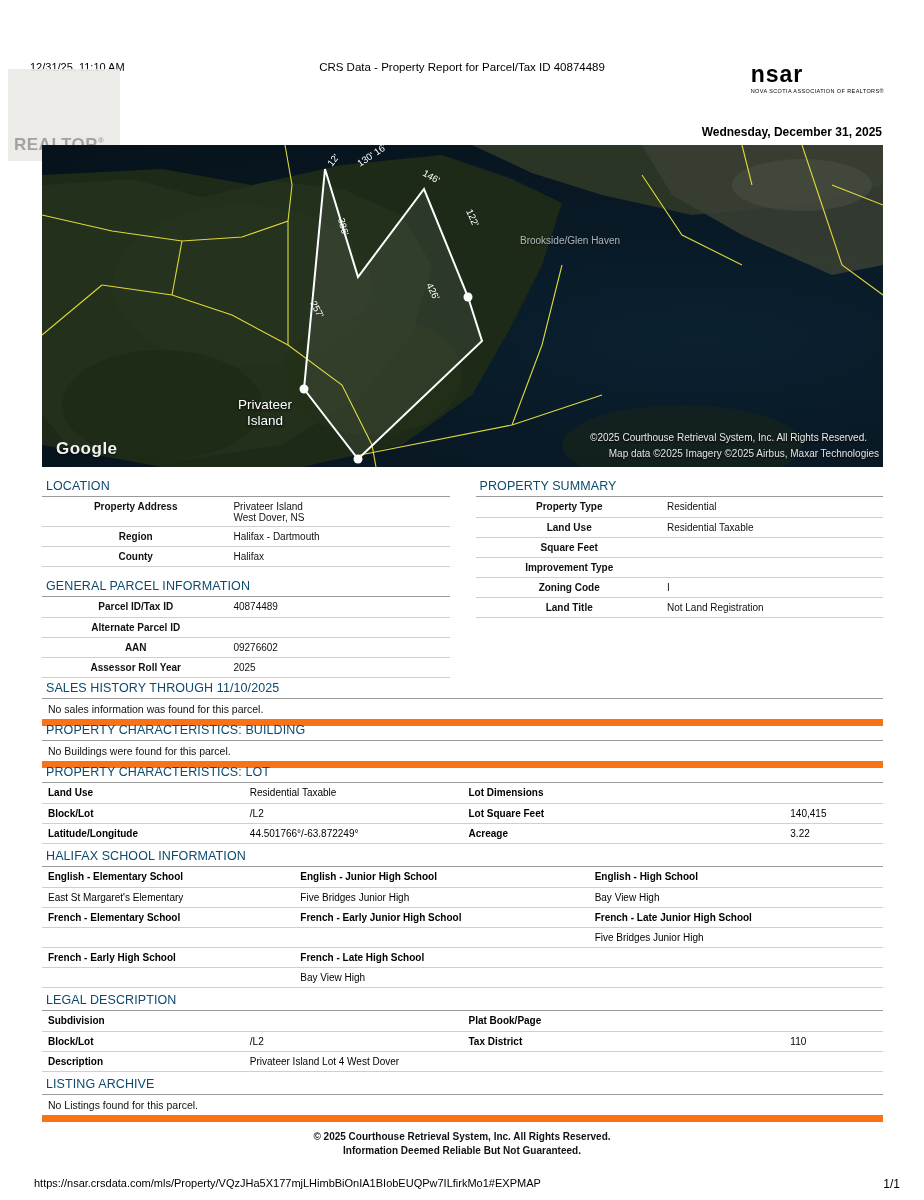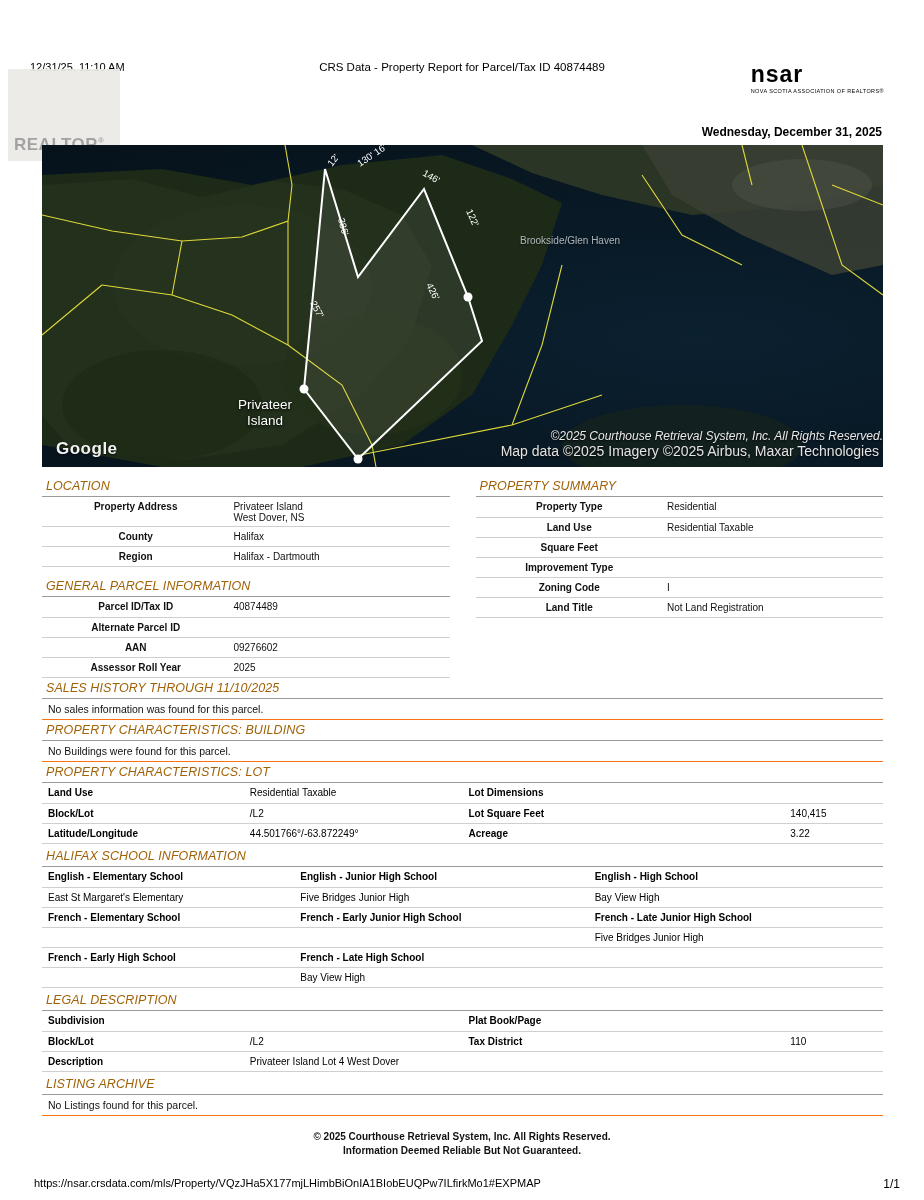--- a/index.html
+++ b/index.html
@@ -134,11 +134,10 @@
   }
   .map-credit {
     position: absolute;
-    right: 0; bottom: 24px;
-    font-size: 12px;
+    right: 16px; bottom: 24px;
+    font-size: 10px;
     color: #e9e9e9;
     text-shadow: 0 1px 2px rgba(0,0,0,.9);
-    font-style: italic;
   }
   .map-attrib {
     position: absolute;

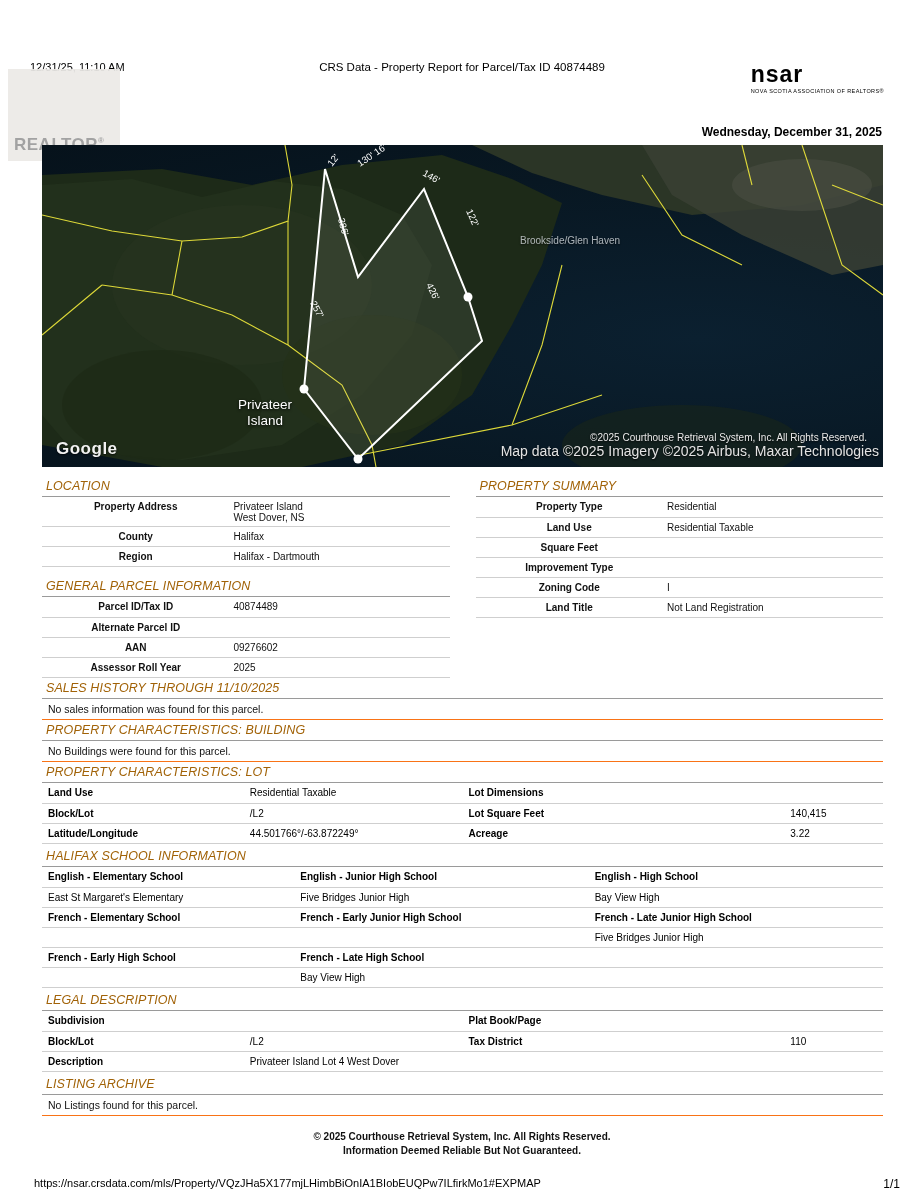--- a/index.html
+++ b/index.html
@@ -142,7 +142,7 @@
   .map-attrib {
     position: absolute;
     right: 4px; bottom: 8px;
-    font-size: 14px;
+    font-size: 10px;
     color: #e3e3e3;
     text-shadow: 0 1px 2px rgba(0,0,0,.9);
   }

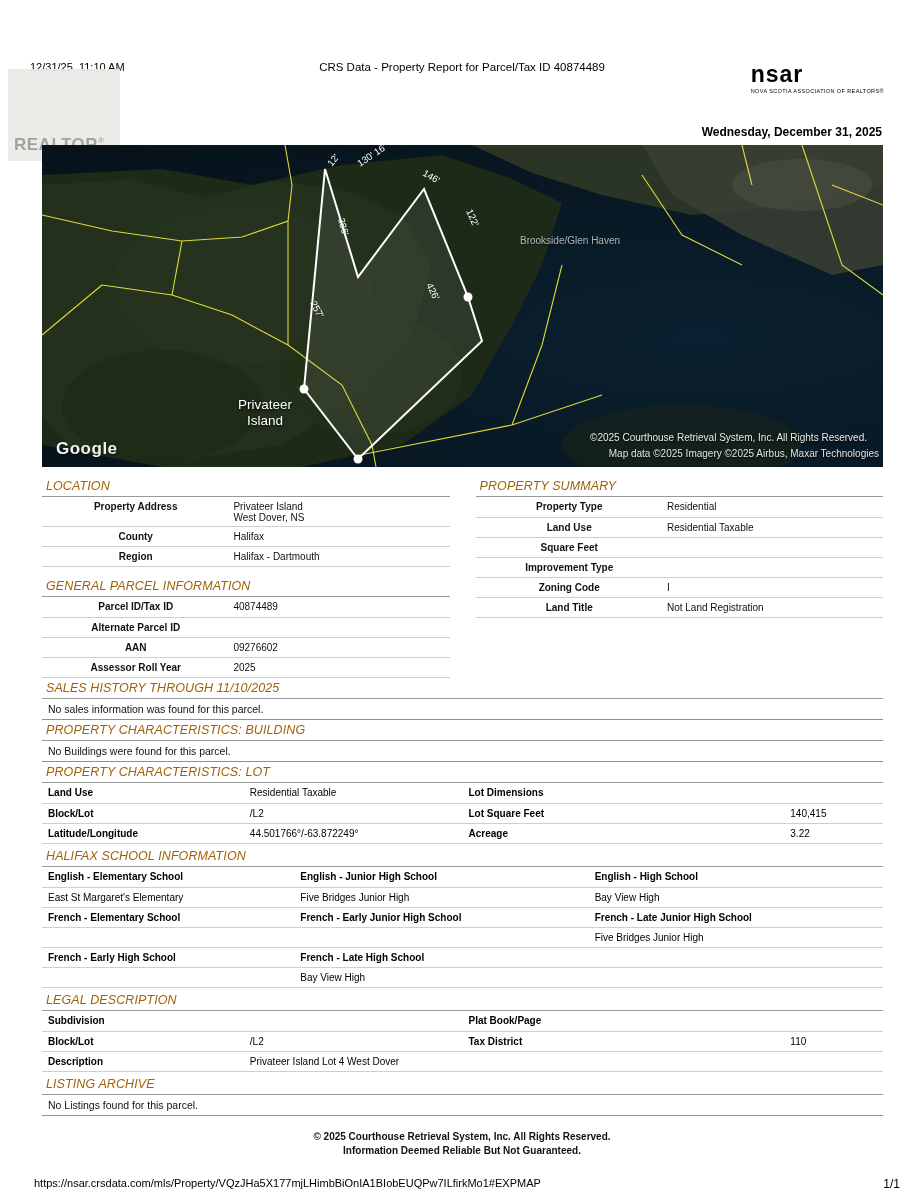--- a/index.html
+++ b/index.html
@@ -167,11 +167,10 @@
   
   .sec-title {
     font-size: 12.5px;
-    color: #a16207;
+    color: #0c4a6e;
     padding: 4px 0 3px 4px;
     border-bottom: 1px solid #9a9a9a;
     letter-spacing: 0.1px;
-    font-style: italic;
   }
   .note {
     font-size: 10.5px;

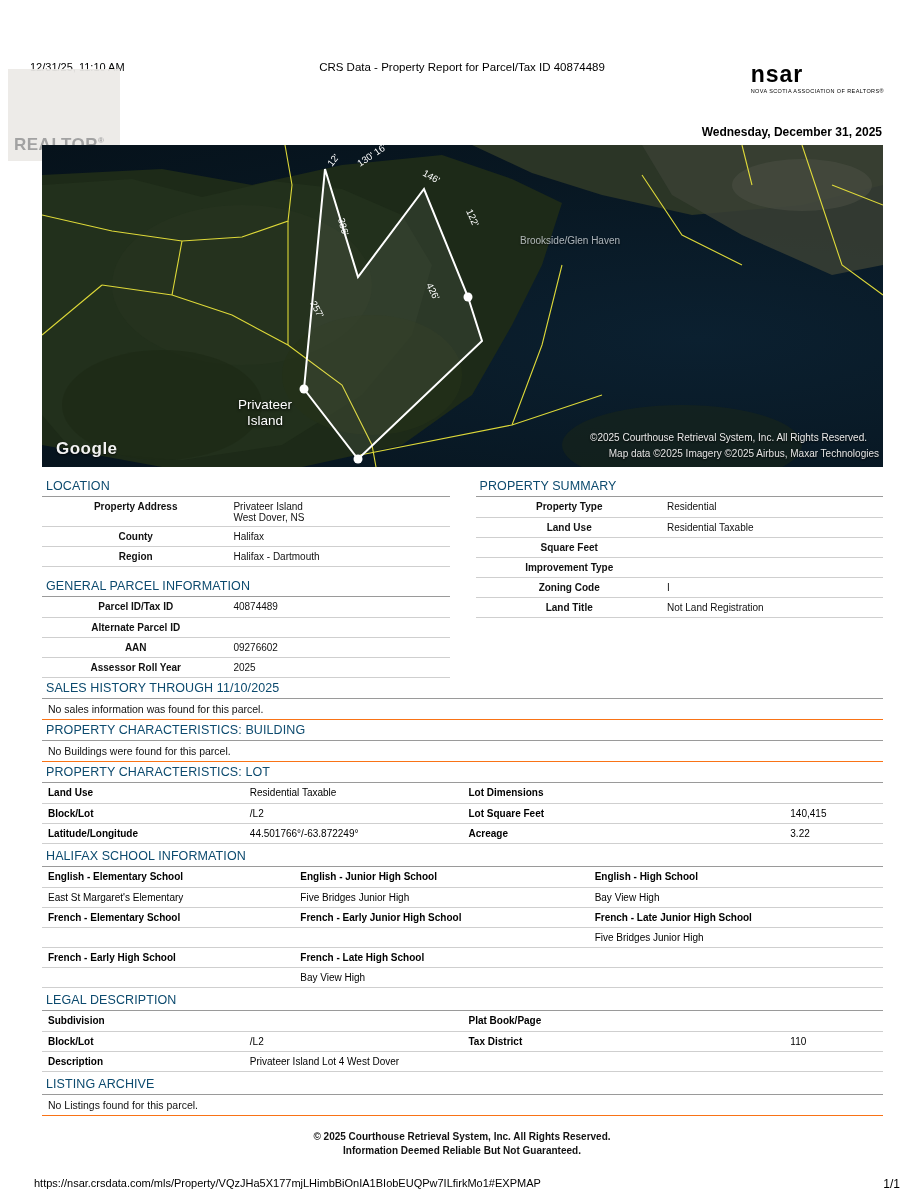--- a/index.html
+++ b/index.html
@@ -327,12 +327,12 @@
 West Dover, NS</td>
         </tr>
         <tr>
+          <td class="k">Region</td>
+          <td class="v">Halifax - Dartmouth</td>
+        </tr>
+        <tr>
           <td class="k">County</td>
           <td class="v">Halifax</td>
-        </tr>
-        <tr>
-          <td class="k">Region</td>
-          <td class="v">Halifax - Dartmouth</td>
         </tr>
       </tbody>
         </table>

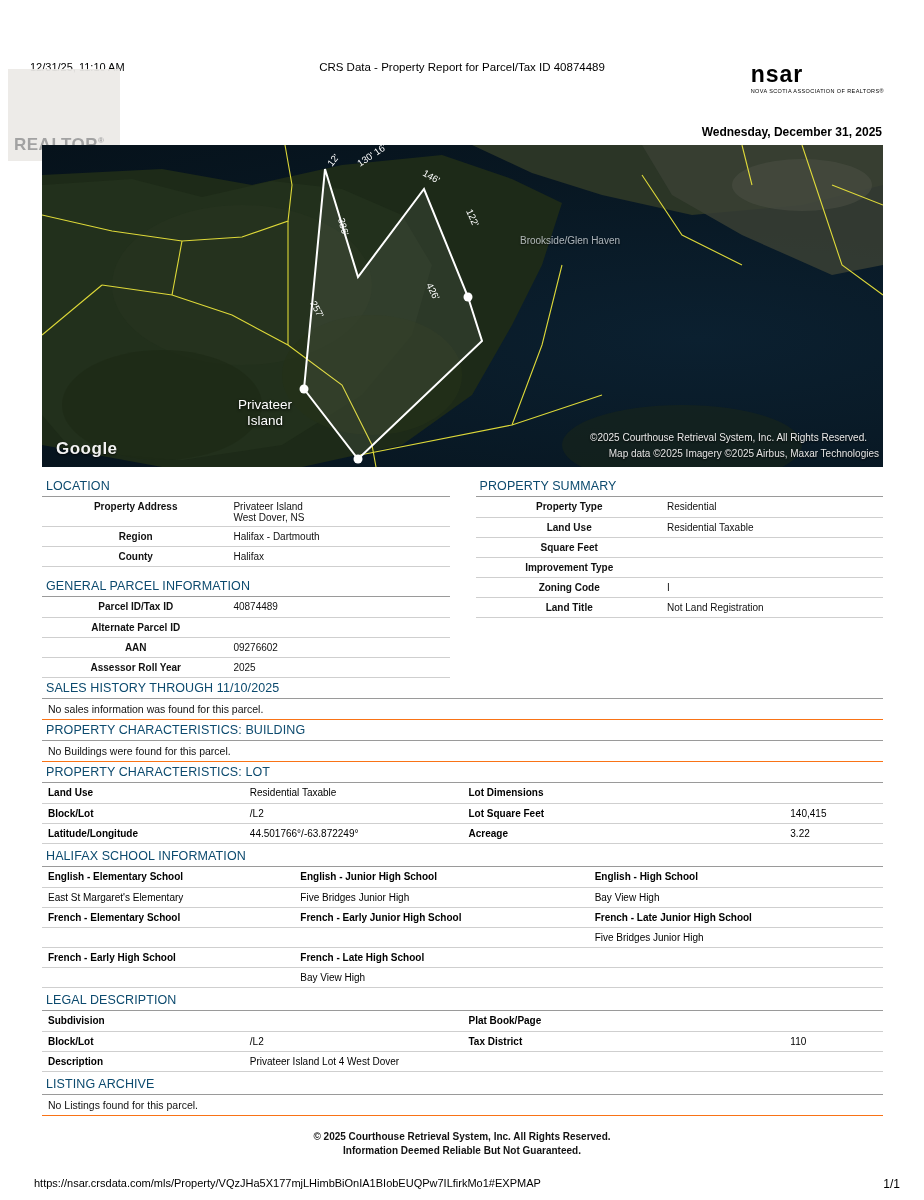--- a/index.html
+++ b/index.html
@@ -175,7 +175,7 @@
   .note {
     font-size: 10.5px;
     padding: 4px 0 4px 6px;
-    border-bottom: 1px solid #f97316;
+    border-bottom: 7px solid #f97316;
     color: #111;
   }
 

